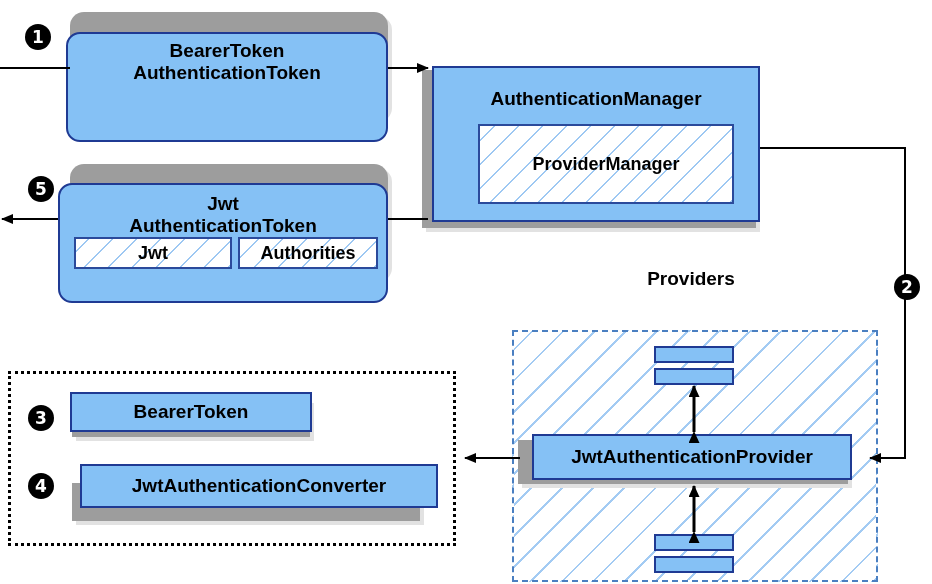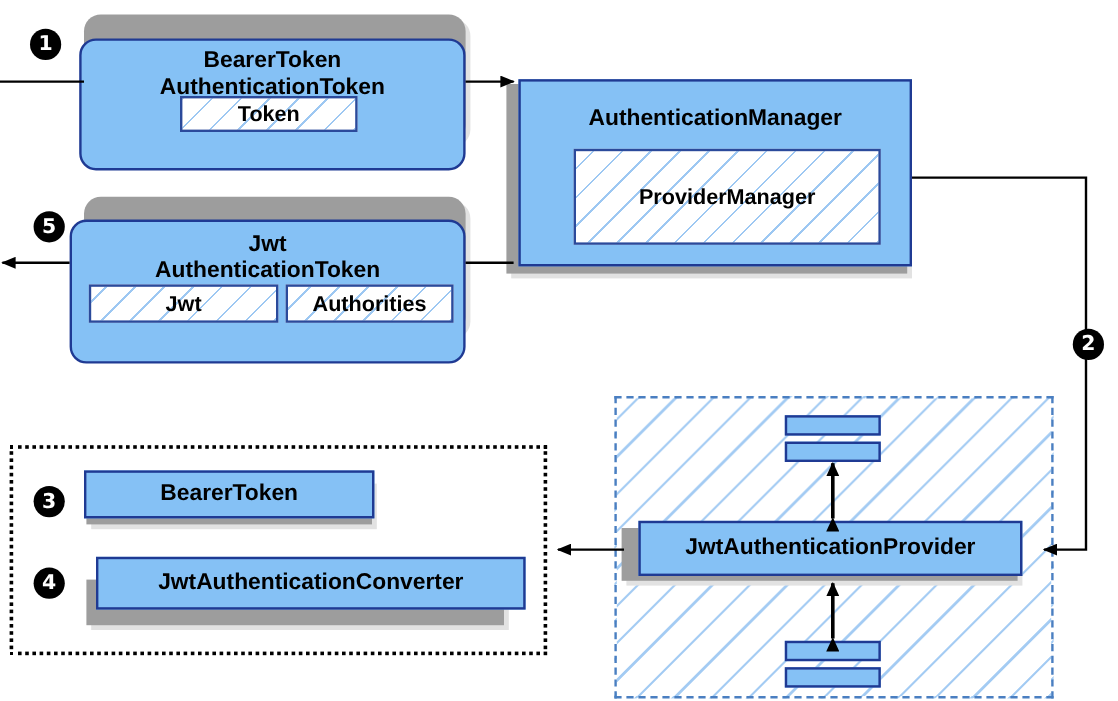--- a/index.html
+++ b/index.html
@@ -181,7 +181,6 @@
     <div class="t-node">BearerToken</div>
     <div class="t-node">AuthenticationToken</div>
   </div>
-  <div class="hatchbox t-inner" style="left:150px; top:80px; width:148px; height:30px;">Token</div>
 
   <div class="shadow-light" style="left:426px; top:74px; width:334px; height:158px;"></div>
   <div class="shadow-dark" style="left:422px; top:70px; width:334px; height:158px;"></div>

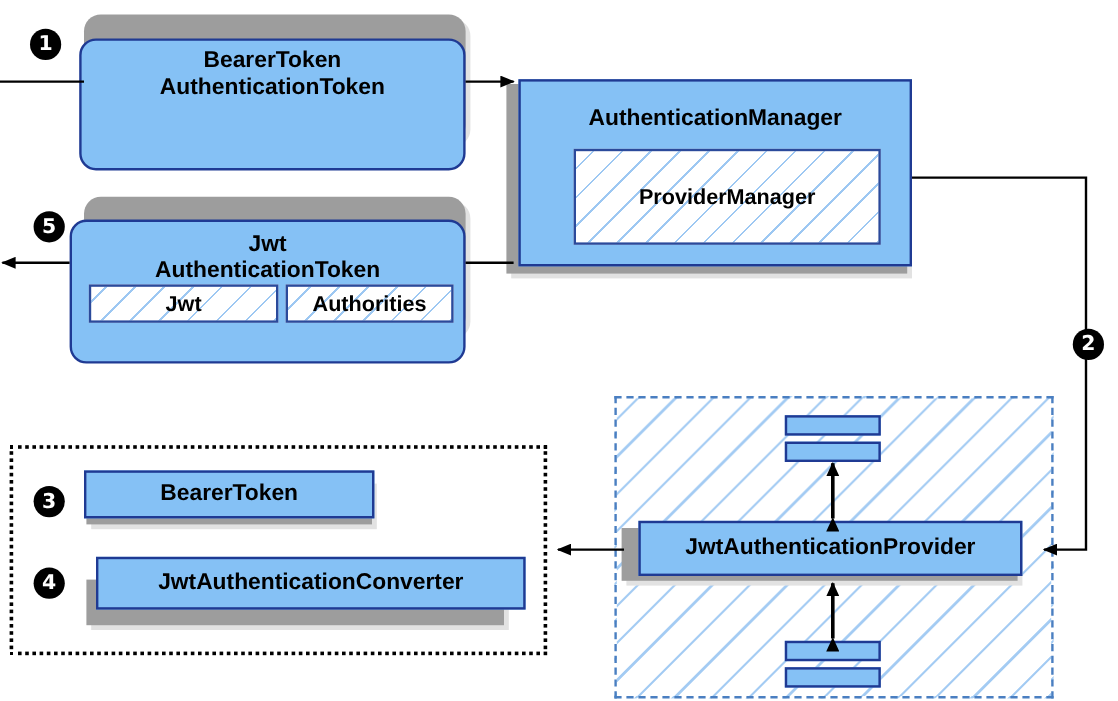--- a/index.html
+++ b/index.html
@@ -199,6 +199,7 @@
   <div class="hatchbox t-inner" style="left:238px; top:237px; width:140px; height:32px;">Authorities</div>
 
   <div class="caption t-title" style="left:588px; top:268px; width:206px;">
+    <div>Providers</div>
   </div>
 
   <div class="providers-area" style="left:512px; top:330px; width:366px; height:252px;"></div>

